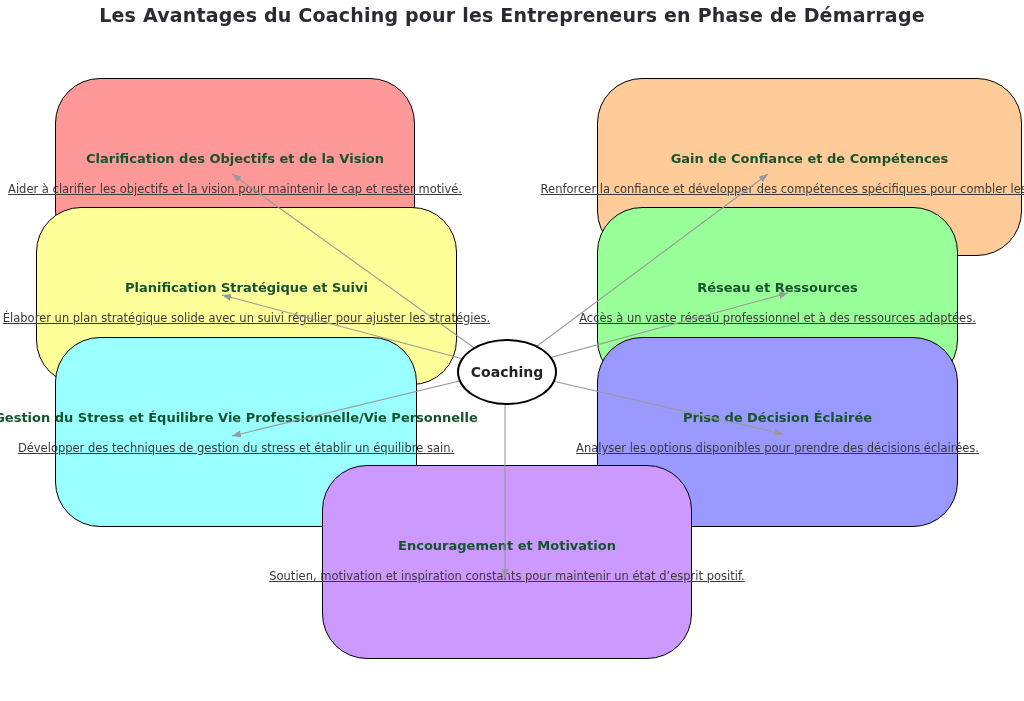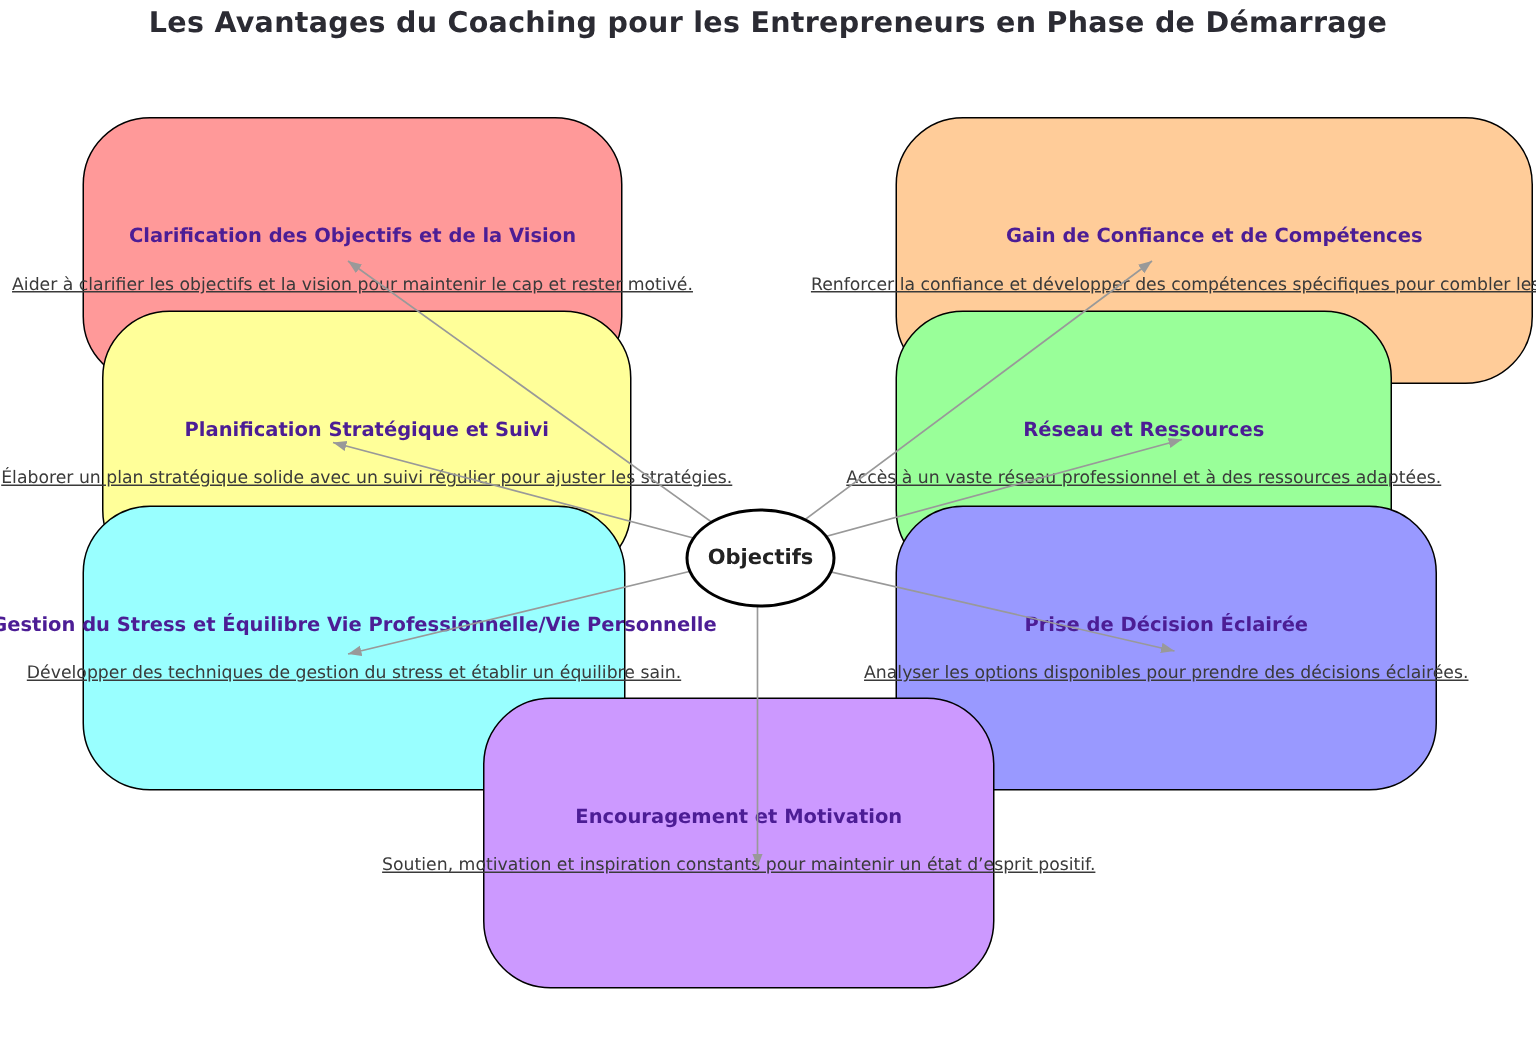--- a/index.html
+++ b/index.html
@@ -42,7 +42,7 @@
     white-space: nowrap;
     font-size: 13px;
     font-weight: bold;
-    color: #4c1d95;
+    color: #14532d;
   }
   .node-desc {
     position: absolute;

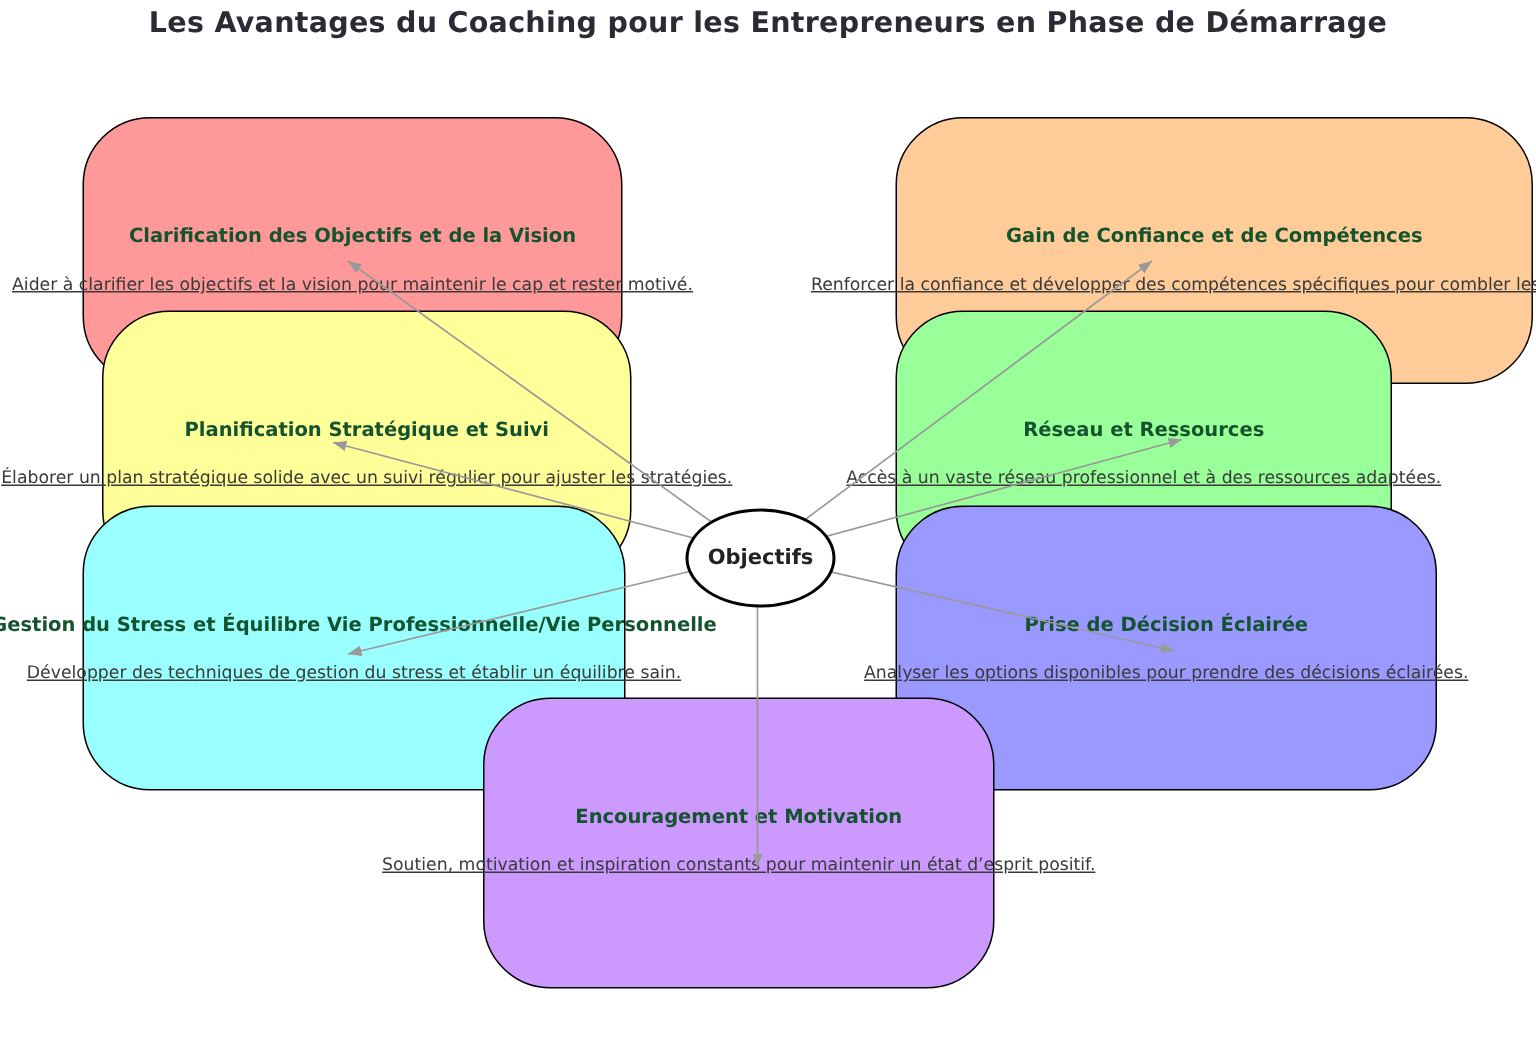--- a/index.html
+++ b/index.html
@@ -83,7 +83,7 @@
   
   .pos-0 { left: 55px;  top: 78px;  width: 360px; height: 178px; z-index: 1; }
   .pos-1 { left: 597px; top: 78px;  width: 425px; height: 178px; z-index: 1; }
-  .pos-2 { left: 68px;  top: 207px; width: 353px; height: 178px; z-index: 1; }
+  .pos-2 { left: 36px;  top: 207px; width: 421px; height: 178px; z-index: 1; }
   .pos-3 { left: 597px; top: 207px; width: 331px; height: 178px; z-index: 1; }
   .pos-4 { left: 55px;  top: 337px; width: 362px; height: 190px; z-index: 1; }
   .pos-5 { left: 597px; top: 337px; width: 361px; height: 190px; z-index: 1; }

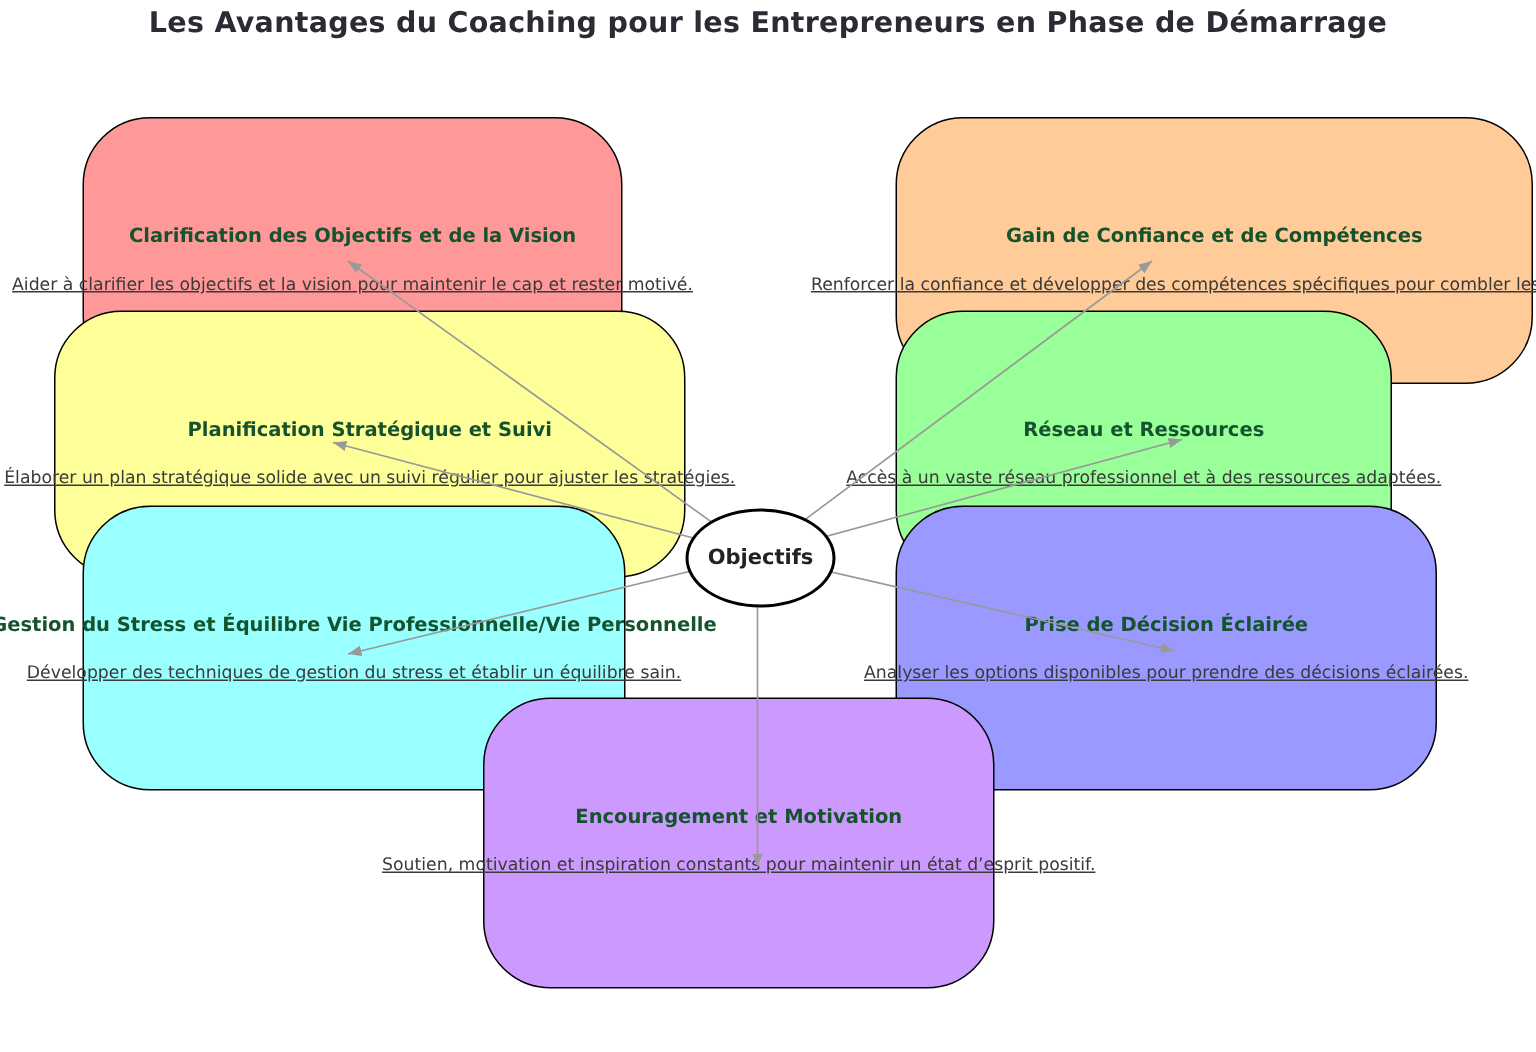--- a/index.html
+++ b/index.html
@@ -84,7 +84,7 @@
   .pos-0 { left: 55px;  top: 78px;  width: 360px; height: 178px; z-index: 1; }
   .pos-1 { left: 597px; top: 78px;  width: 425px; height: 178px; z-index: 1; }
   .pos-2 { left: 36px;  top: 207px; width: 421px; height: 178px; z-index: 1; }
-  .pos-3 { left: 597px; top: 207px; width: 331px; height: 178px; z-index: 1; }
+  .pos-3 { left: 597px; top: 207px; width: 361px; height: 178px; z-index: 1; }
   .pos-4 { left: 55px;  top: 337px; width: 362px; height: 190px; z-index: 1; }
   .pos-5 { left: 597px; top: 337px; width: 361px; height: 190px; z-index: 1; }
   .pos-6 { left: 322px; top: 465px; width: 341px; height: 194px; z-index: 1; }

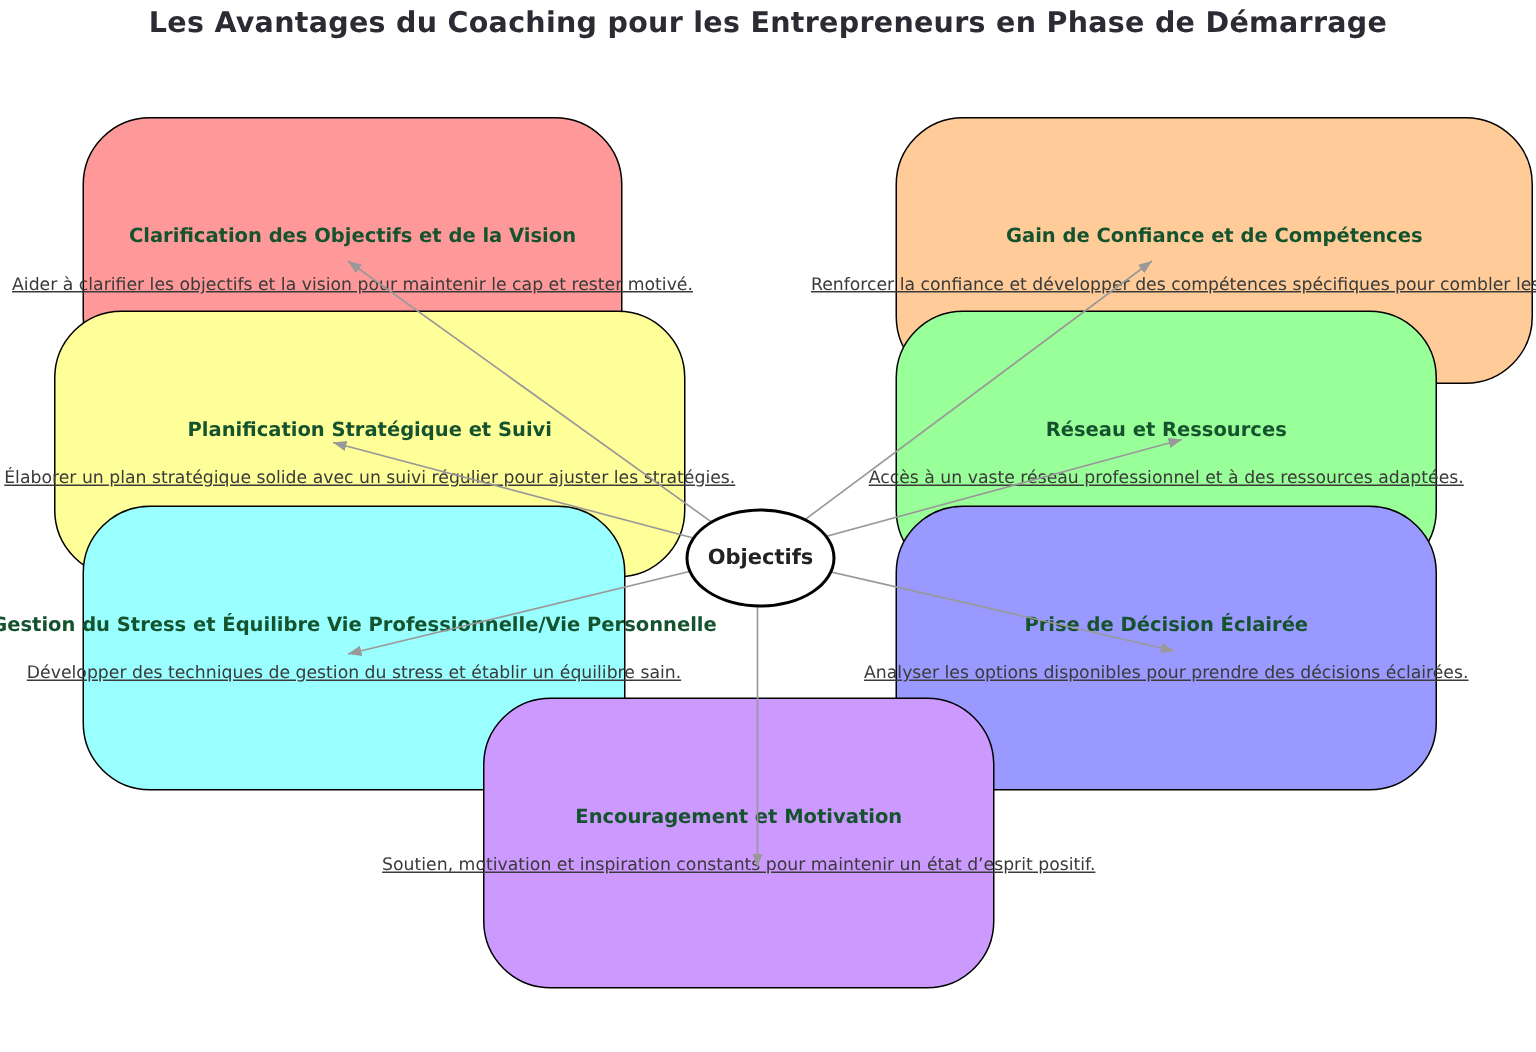--- a/index.html
+++ b/index.html
@@ -149,7 +149,7 @@
   </svg>
 
   <div class="center-node">
-    <span class="center-label">Objectifs</span>
+    <span class="center-label">Coaching</span>
   </div>
 
 </div>

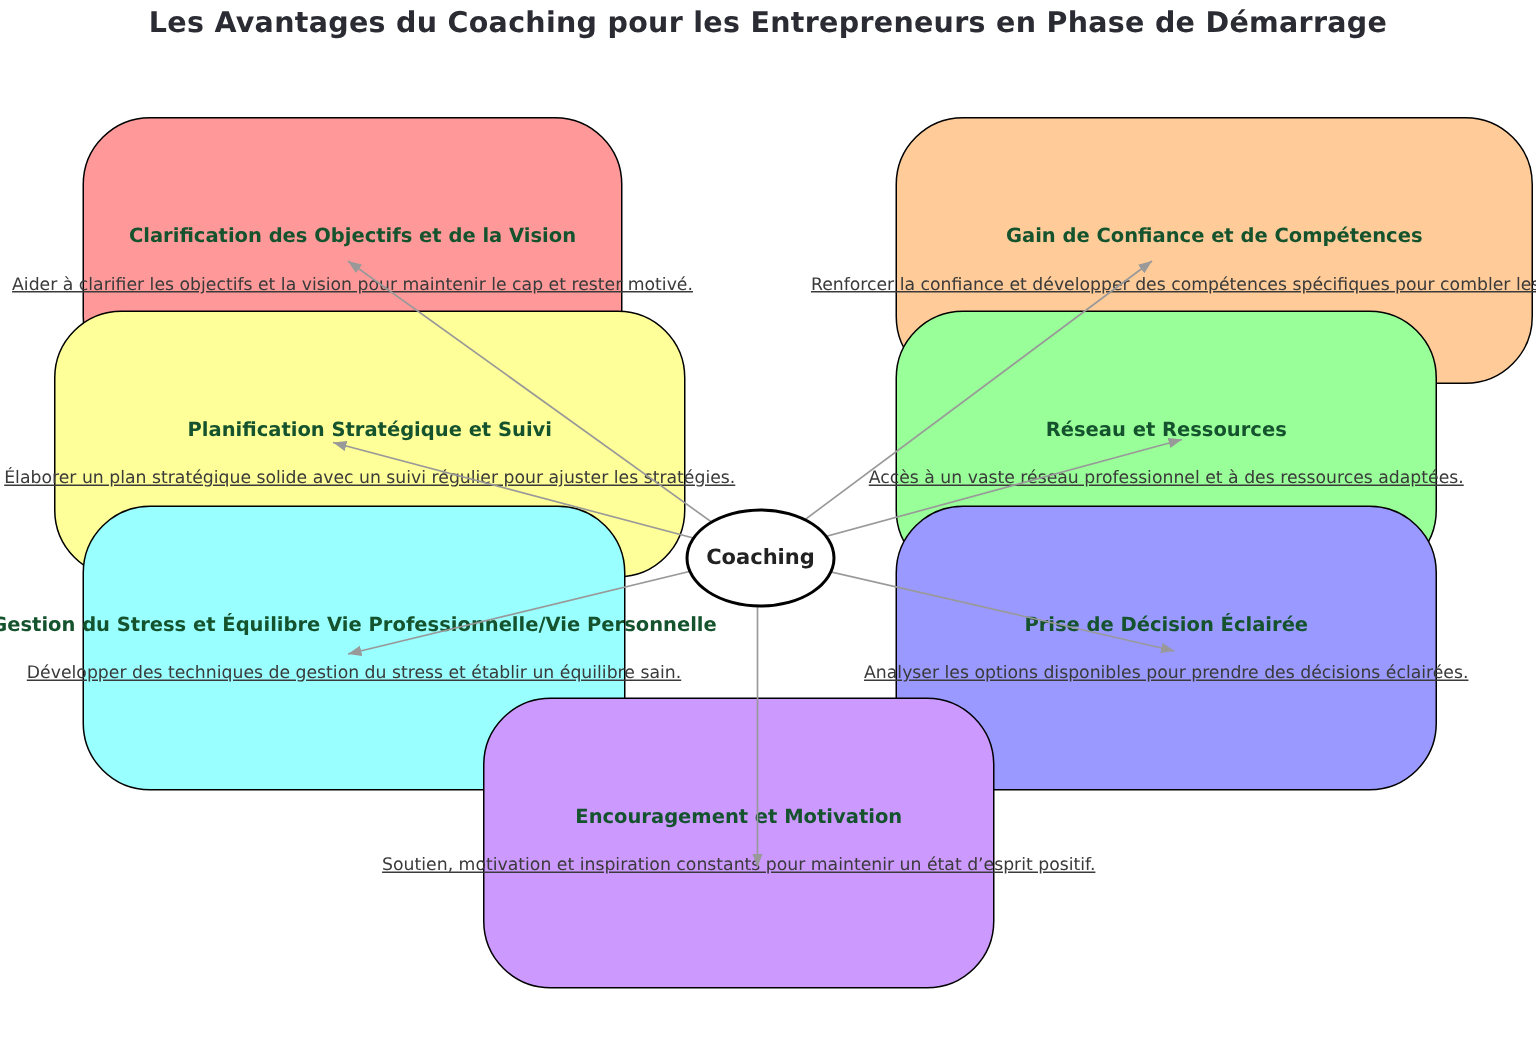--- a/index.html
+++ b/index.html
@@ -87,7 +87,7 @@
   .pos-3 { left: 597px; top: 207px; width: 361px; height: 178px; z-index: 1; }
   .pos-4 { left: 55px;  top: 337px; width: 362px; height: 190px; z-index: 1; }
   .pos-5 { left: 597px; top: 337px; width: 361px; height: 190px; z-index: 1; }
-  .pos-6 { left: 322px; top: 465px; width: 341px; height: 194px; z-index: 1; }
+  .pos-6 { left: 322px; top: 465px; width: 370px; height: 194px; z-index: 1; }
 </style>
 </head>
 <body>

